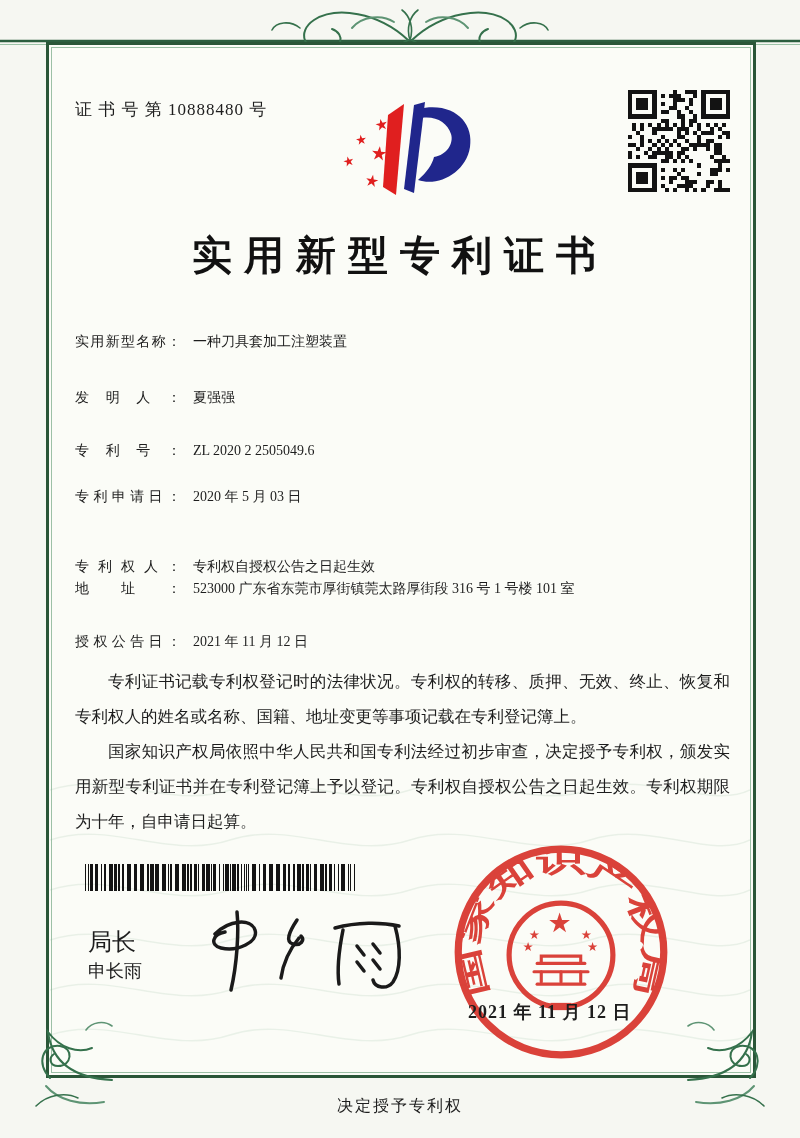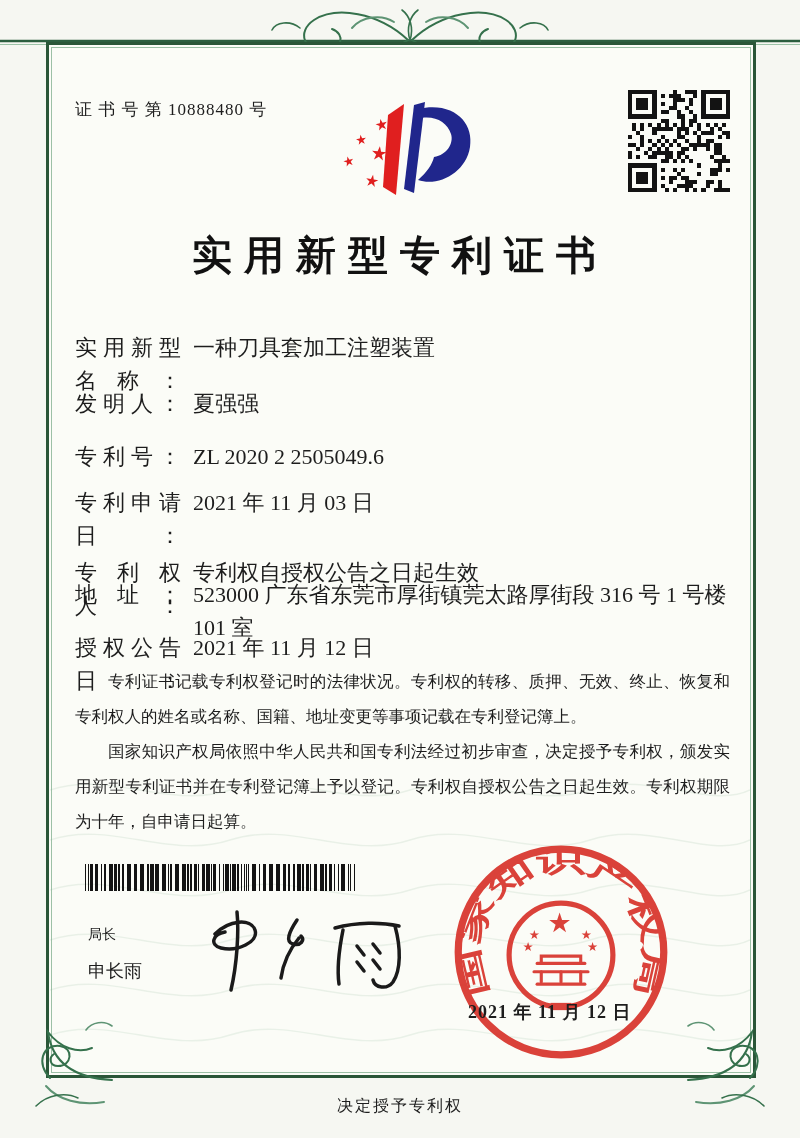--- a/index.html
+++ b/index.html
@@ -16,7 +16,7 @@
   .title{left:0;top:228px;width:800px;text-align:center;font-size:40px;font-weight:bold;
          letter-spacing:12px;color:#111;}
 
-  .field{position:absolute;left:75px;display:flex;font-size:22px;line-height:1.5;}
+  .field{position:absolute;left:75px;display:flex;font-size:14px;line-height:1.5;}
   .field .lbl{display:inline-block;width:106px;text-align:justify;text-align-last:justify;flex:0 0 106px;}
   .field .val{margin-left:12px;width:560px;}
   .f1{top:331px;} .f2{top:387px;} .f3{top:440px;} .f4{top:486px;} .f5{top:556px;}

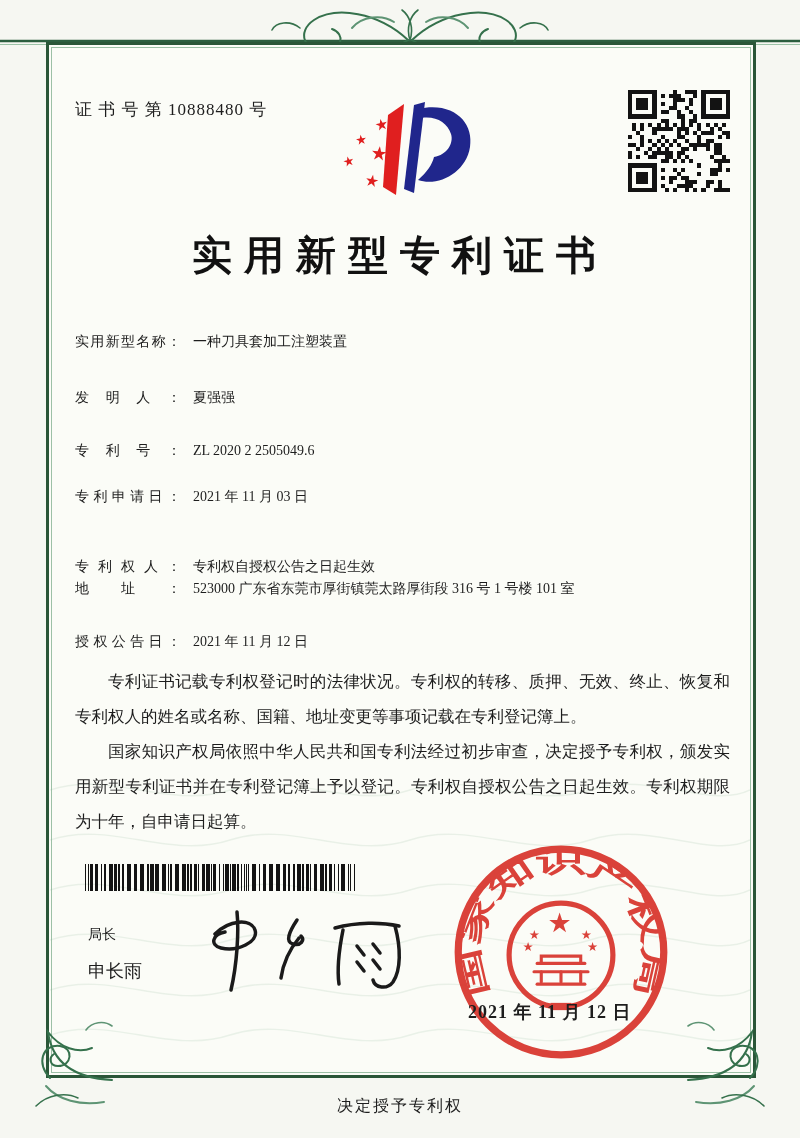--- a/index.html
+++ b/index.html
@@ -394,7 +394,7 @@
   </div>
   <div class="field f4">
     <span class="lbl">专利申请日：</span>
-    <span class="val">2021 年 11 月 03 日</span>
+    <span class="val">2020 年 5 月 03 日</span>
   </div>
   <div class="field f5">
     <span class="lbl">专利权人：</span>

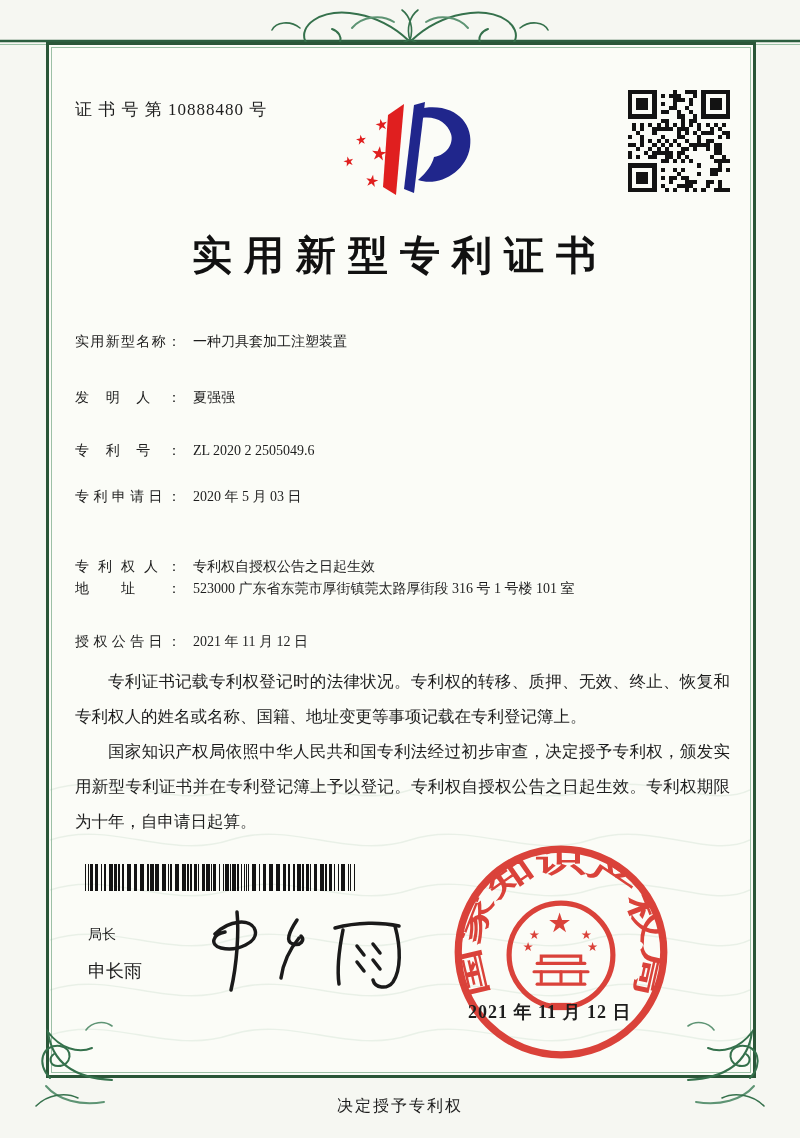--- a/index.html
+++ b/index.html
@@ -30,7 +30,7 @@
   .barcode{left:85px;top:864px;width:282px;height:27px;display:flex;align-items:stretch;}
   .barcode span{display:block;height:100%;}
 
-  .officer-title{left:88px;top:926px;font-size:14px;font-family:"Liberation Sans","DejaVu Sans",sans-serif;}
+  .officer-title{left:88px;top:926px;font-size:24px;font-family:"Liberation Sans","DejaVu Sans",sans-serif;}
   .officer-name{left:88px;top:959px;font-size:18px;font-family:"Liberation Sans","DejaVu Sans",sans-serif;}
 
   .signature{left:185px;top:898px;}

